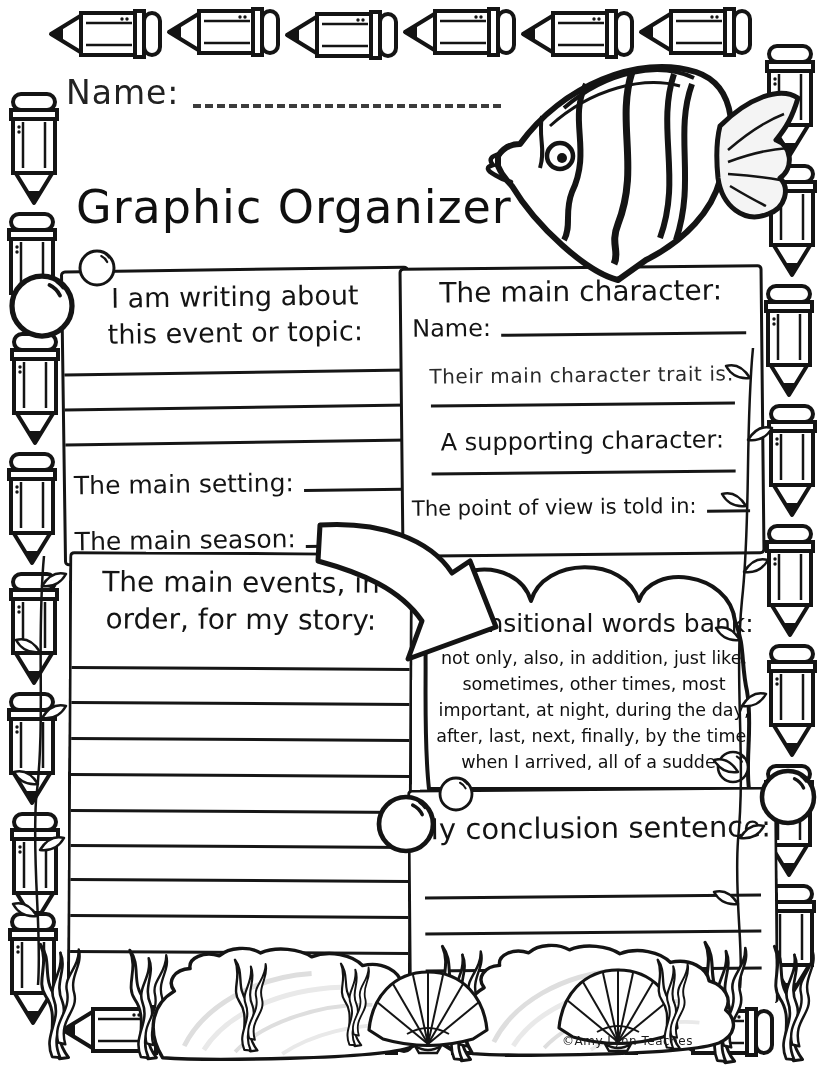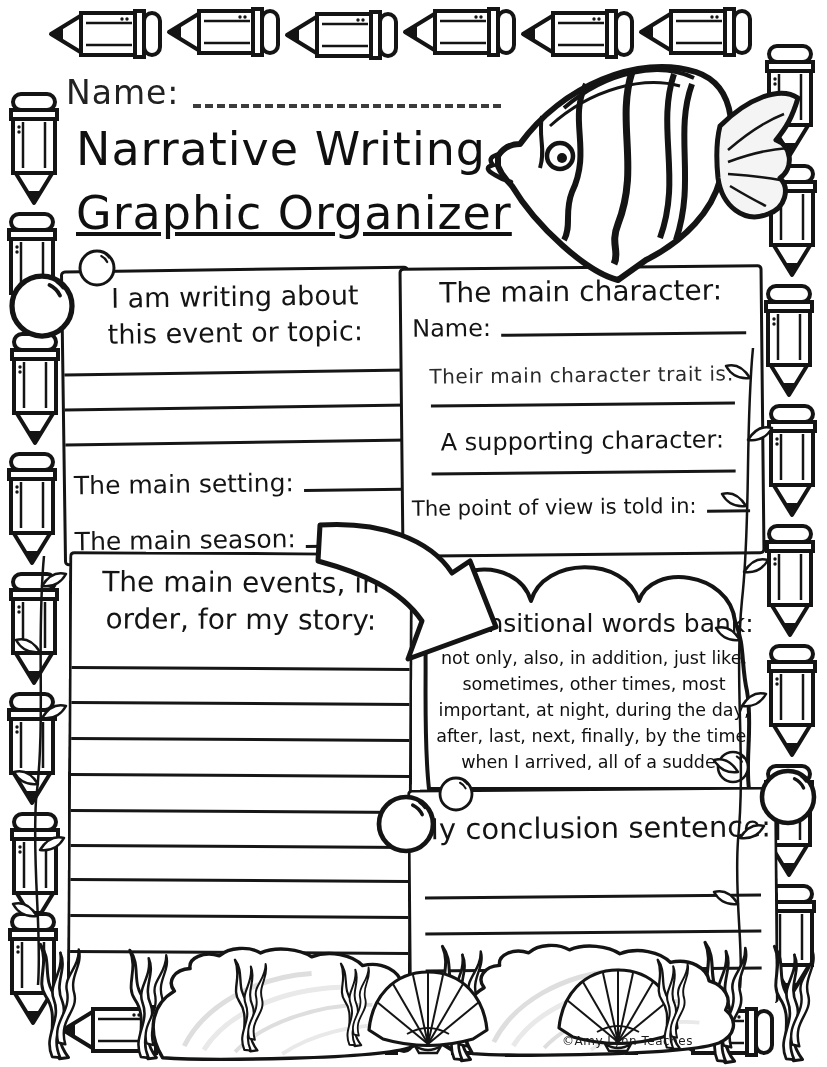--- a/index.html
+++ b/index.html
@@ -112,7 +112,6 @@
     <span>Name:</span>
     <span id="name-dash"></span>
   </div>
-  <div class="abs title" id="title1">Narrative Writing</div>
   <div class="abs title" id="title2">Graphic Organizer</div>
 
   <div class="box" id="topic-box">

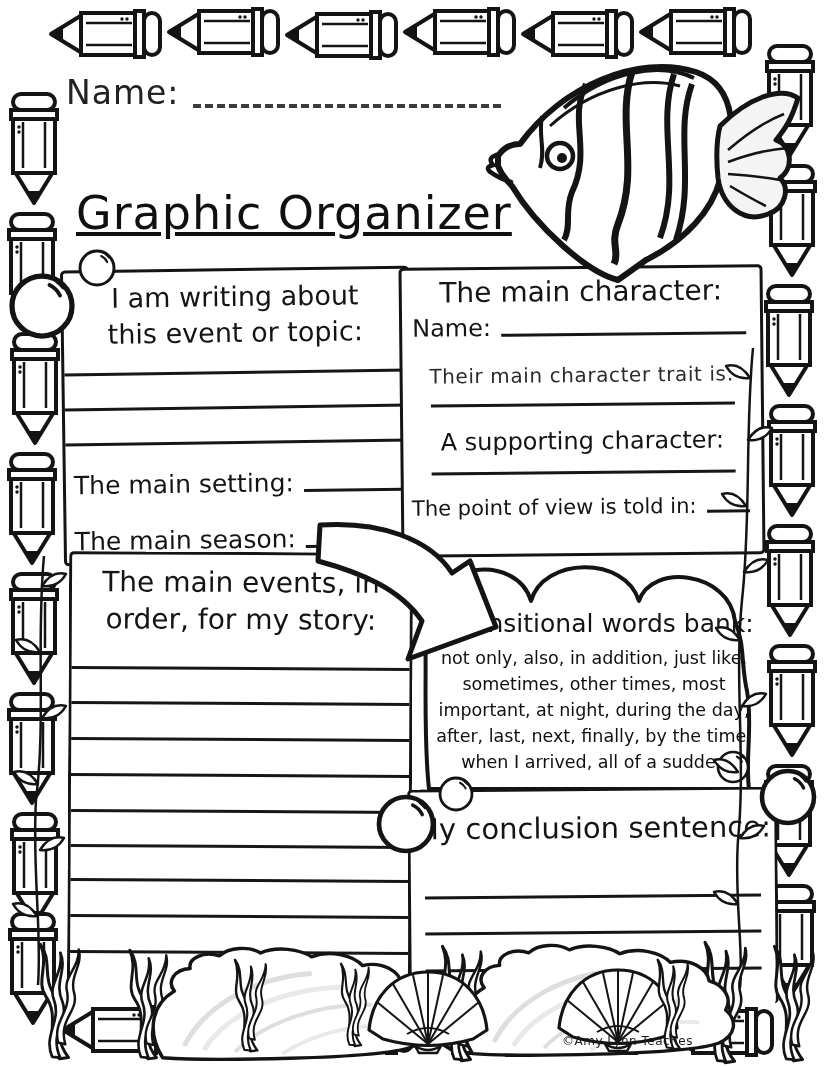--- a/index.html
+++ b/index.html
@@ -14,7 +14,7 @@
   #name-dash{width:308px;height:34px;border-bottom:4px dashed #3c3c3c;margin-left:14px;margin-bottom:4px;}
   .title{left:76px;font-size:46px;letter-spacing:1px;color:#101010;}
   #title1{top:122px;}
-  #title2{top:186px;text-decoration:underline;}
+  #title2{top:180px;}
 
   
   .box{position:absolute;background:#fff;border:3px solid #141414;border-radius:5px;z-index:2;}

